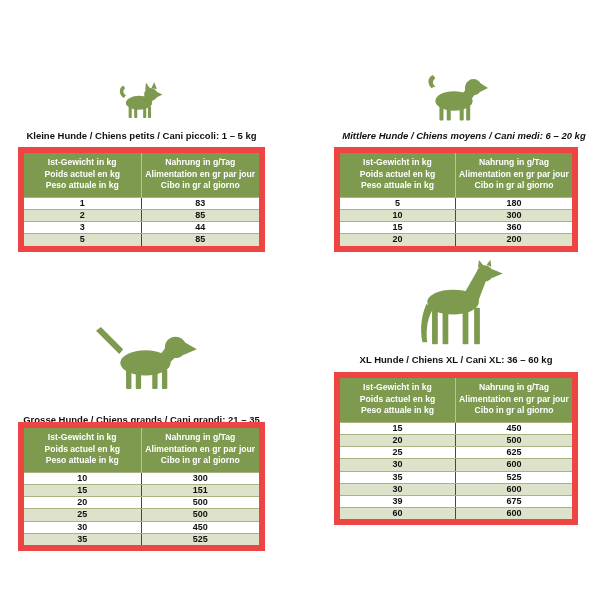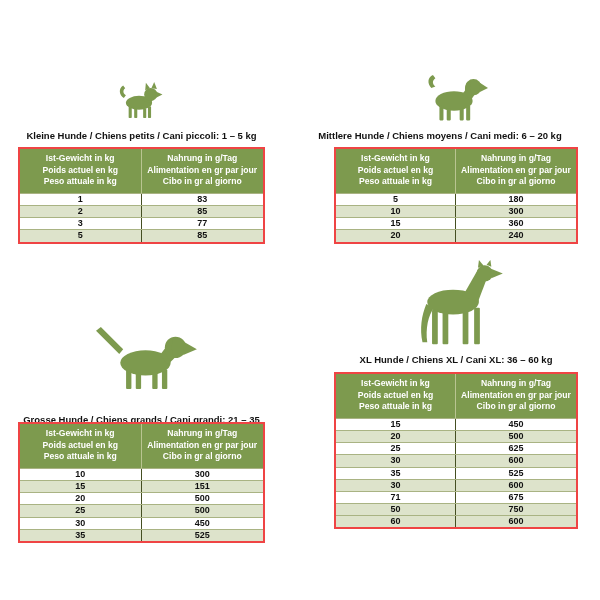--- a/index.html
+++ b/index.html
@@ -22,7 +22,7 @@
   #icon-large {left:88px;top:326px;width:113px;height:64px;}
   #icon-xl    {left:406px;top:260px;width:98px;height:88px;}
   #title-small {left:18px;top:130px;width:247px;}
-  #title-medium{left:318px;top:130px;width:244px;}
+  #title-medium{left:342px;top:130px;width:244px;font-style:italic;}
   #title-large {left:18px;top:414px;width:247px;}
   #title-xl    {left:334px;top:354px;width:244px;}
   #table-small {left:18px;top:147px;width:247px;}

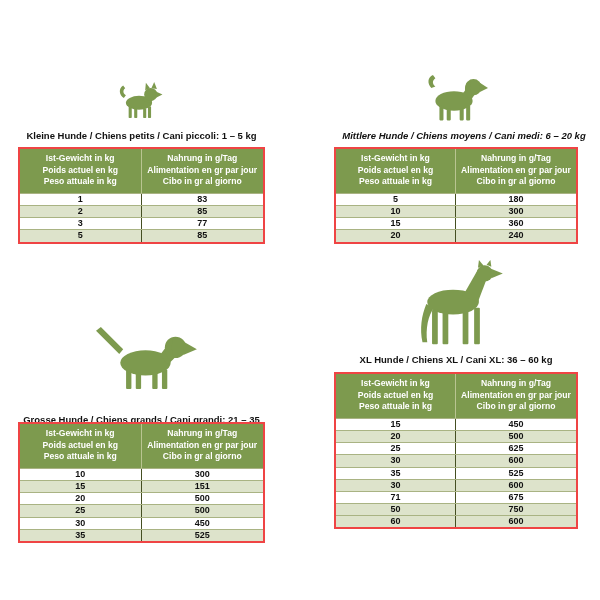--- a/index.html
+++ b/index.html
@@ -8,7 +8,7 @@
   .icon-wrap svg{width:100%;height:100%;display:block;}
   .dog{fill:#7D9A4E;}
   .tbl-title{position:absolute;text-align:center;font-size:9.5px;color:#111111;letter-spacing:0;}
-  .ftable{position:absolute;border:2px solid #ef4444;background:#ffffff;box-sizing:border-box;}
+  .ftable{position:absolute;border:6px solid #ef4444;background:#ffffff;box-sizing:border-box;}
   .thead{display:flex;background:#7D9A4E;color:#ffffff;}
   .hcell{width:50%;text-align:center;padding:4px 2px 5px 2px;font-size:8.6px;line-height:11.6px;box-sizing:border-box;}
   .hcell-left{border-right:1px solid #B9C491;}

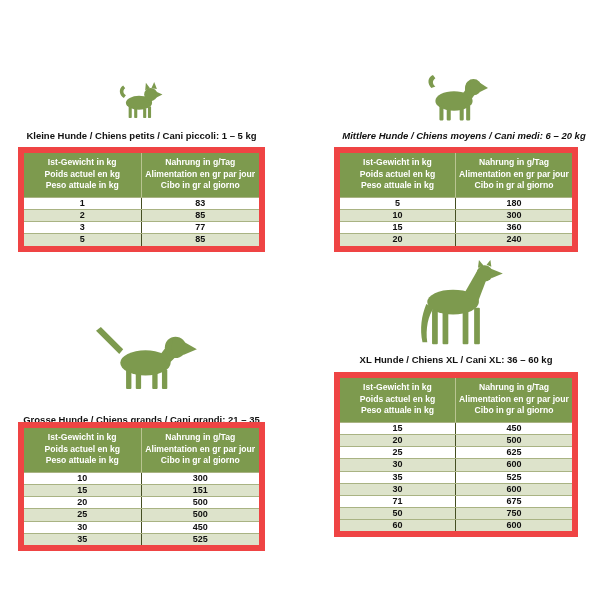--- a/index.html
+++ b/index.html
@@ -131,7 +131,7 @@
     </div>
     <div class="trow">
       <div class="tcell tcell-left">3</div>
-      <div class="tcell">77</div>
+      <div class="tcell">44</div>
     </div>
     <div class="trow alt">
       <div class="tcell tcell-left">5</div>

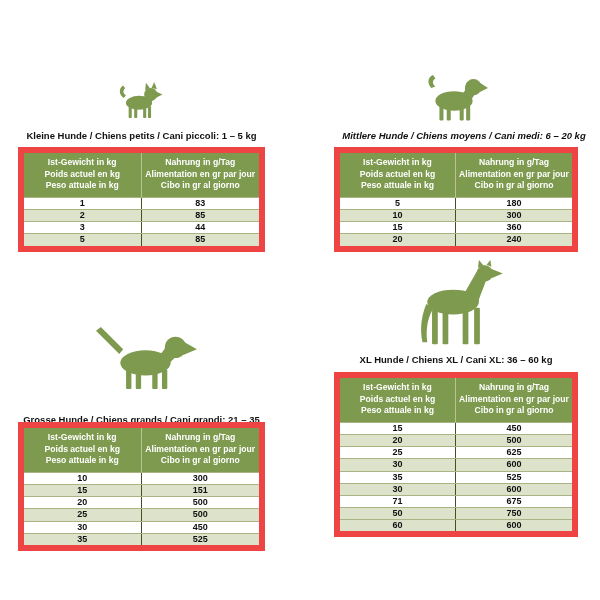--- a/index.html
+++ b/index.html
@@ -165,7 +165,7 @@
     </div>
     <div class="trow alt">
       <div class="tcell tcell-left">20</div>
-      <div class="tcell">240</div>
+      <div class="tcell">200</div>
     </div>
   </div>
 <div class="ftable" id="table-large">

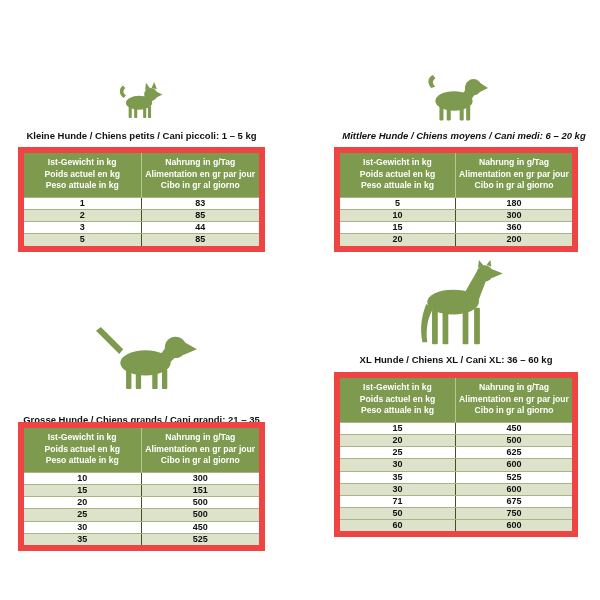--- a/index.html
+++ b/index.html
@@ -244,7 +244,7 @@
       <div class="tcell">600</div>
     </div>
     <div class="trow">
-      <div class="tcell tcell-left">71</div>
+      <div class="tcell tcell-left">39</div>
       <div class="tcell">675</div>
     </div>
     <div class="trow alt">

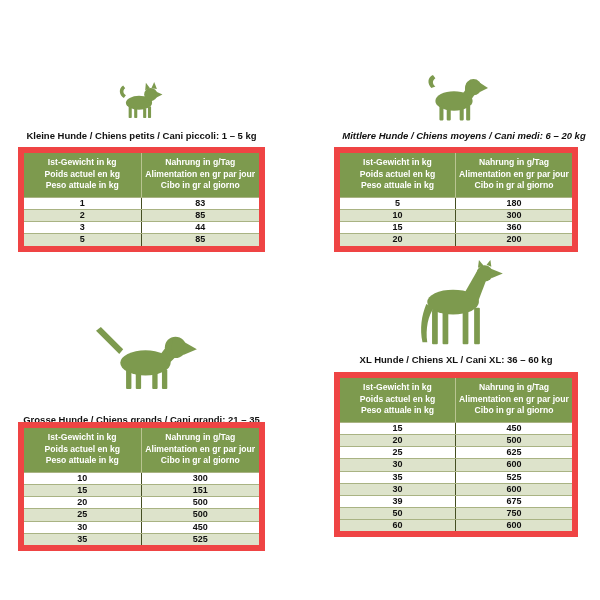--- a/index.html
+++ b/index.html
@@ -248,10 +248,6 @@
       <div class="tcell">675</div>
     </div>
     <div class="trow alt">
-      <div class="tcell tcell-left">50</div>
-      <div class="tcell">750</div>
-    </div>
-    <div class="trow alt">
       <div class="tcell tcell-left">60</div>
       <div class="tcell">600</div>
     </div>

